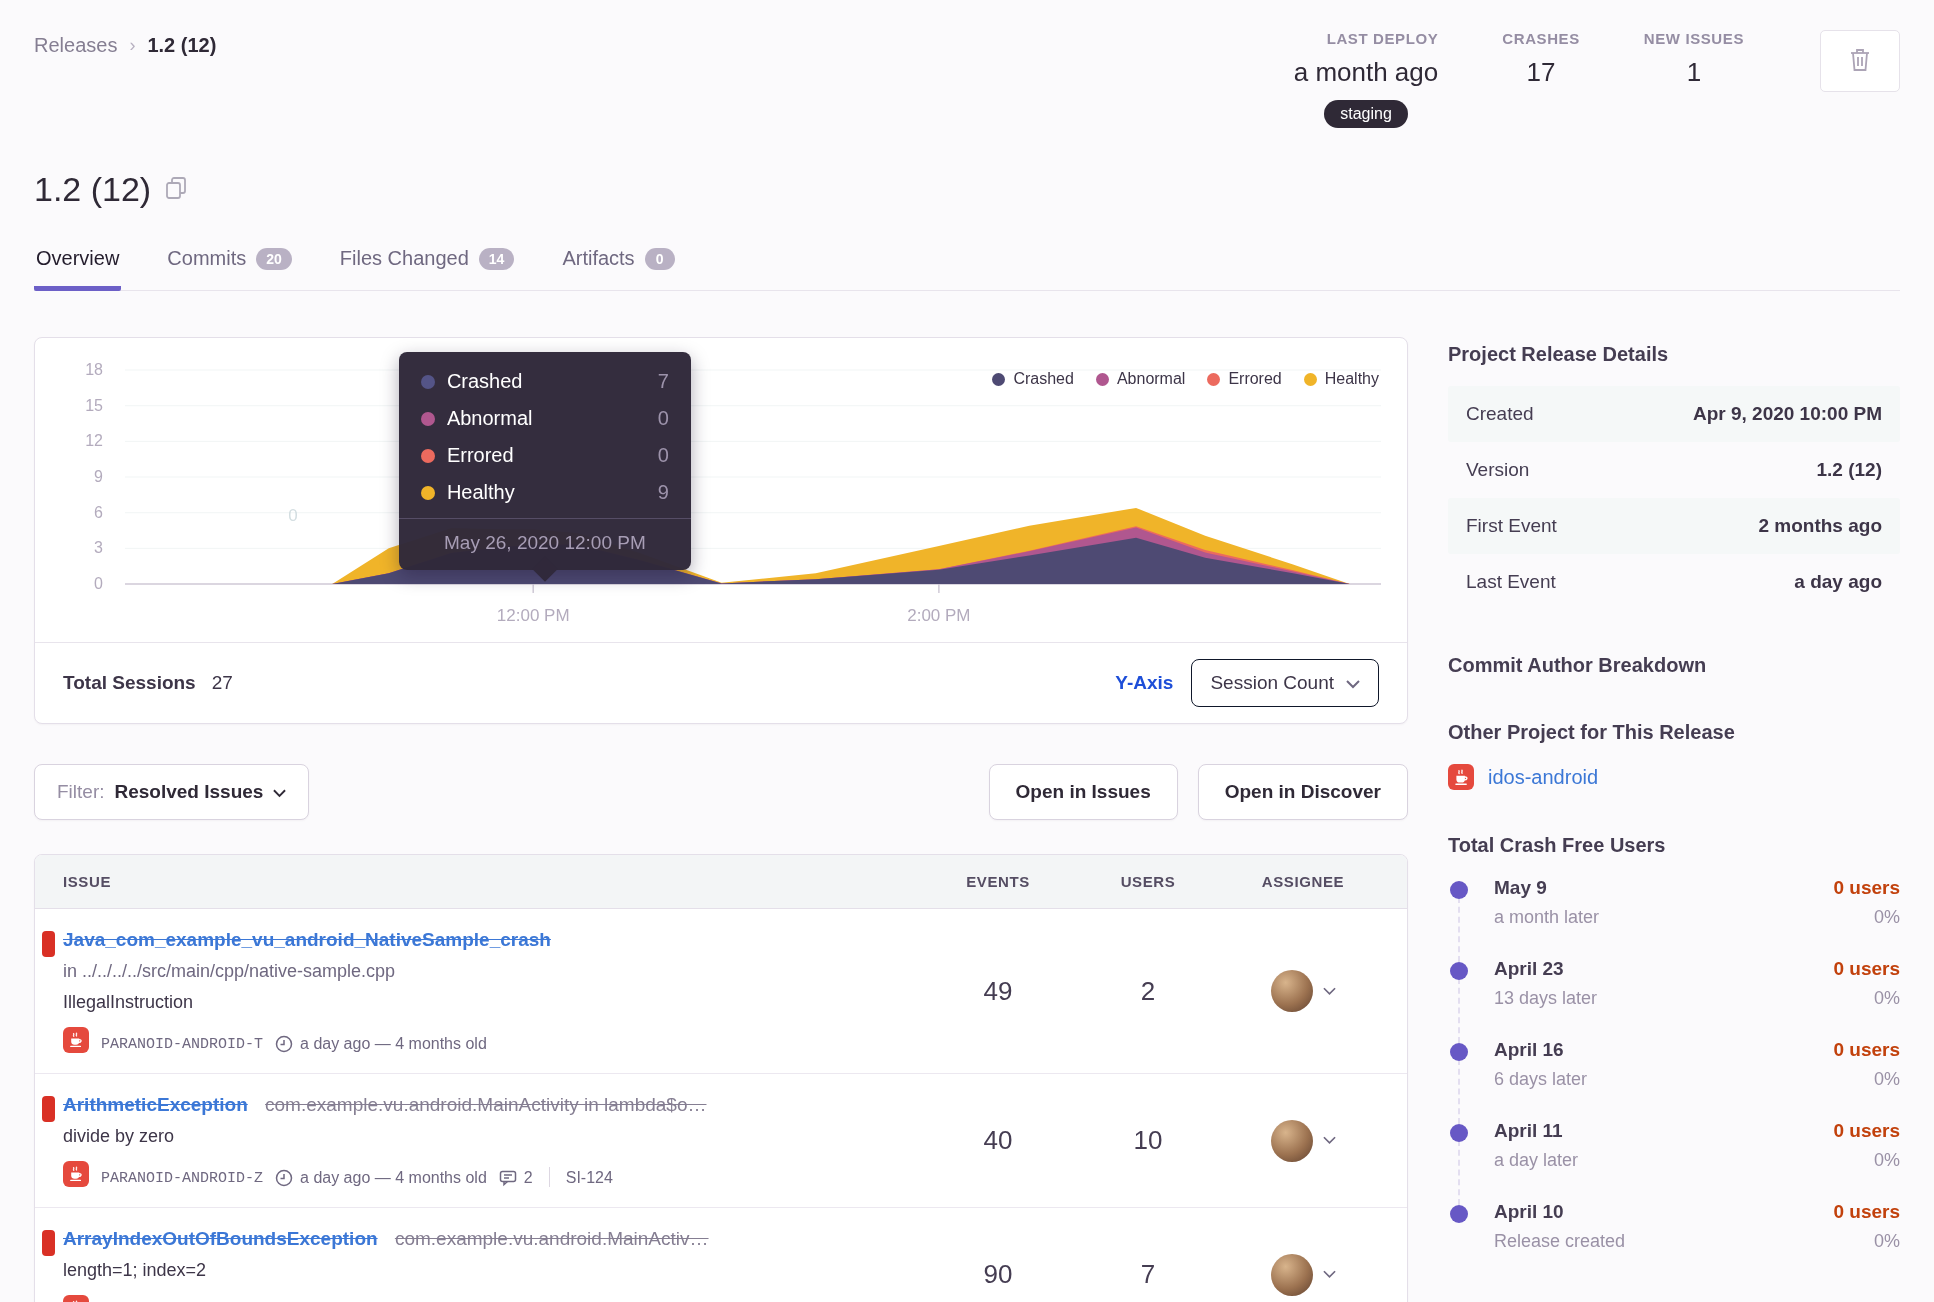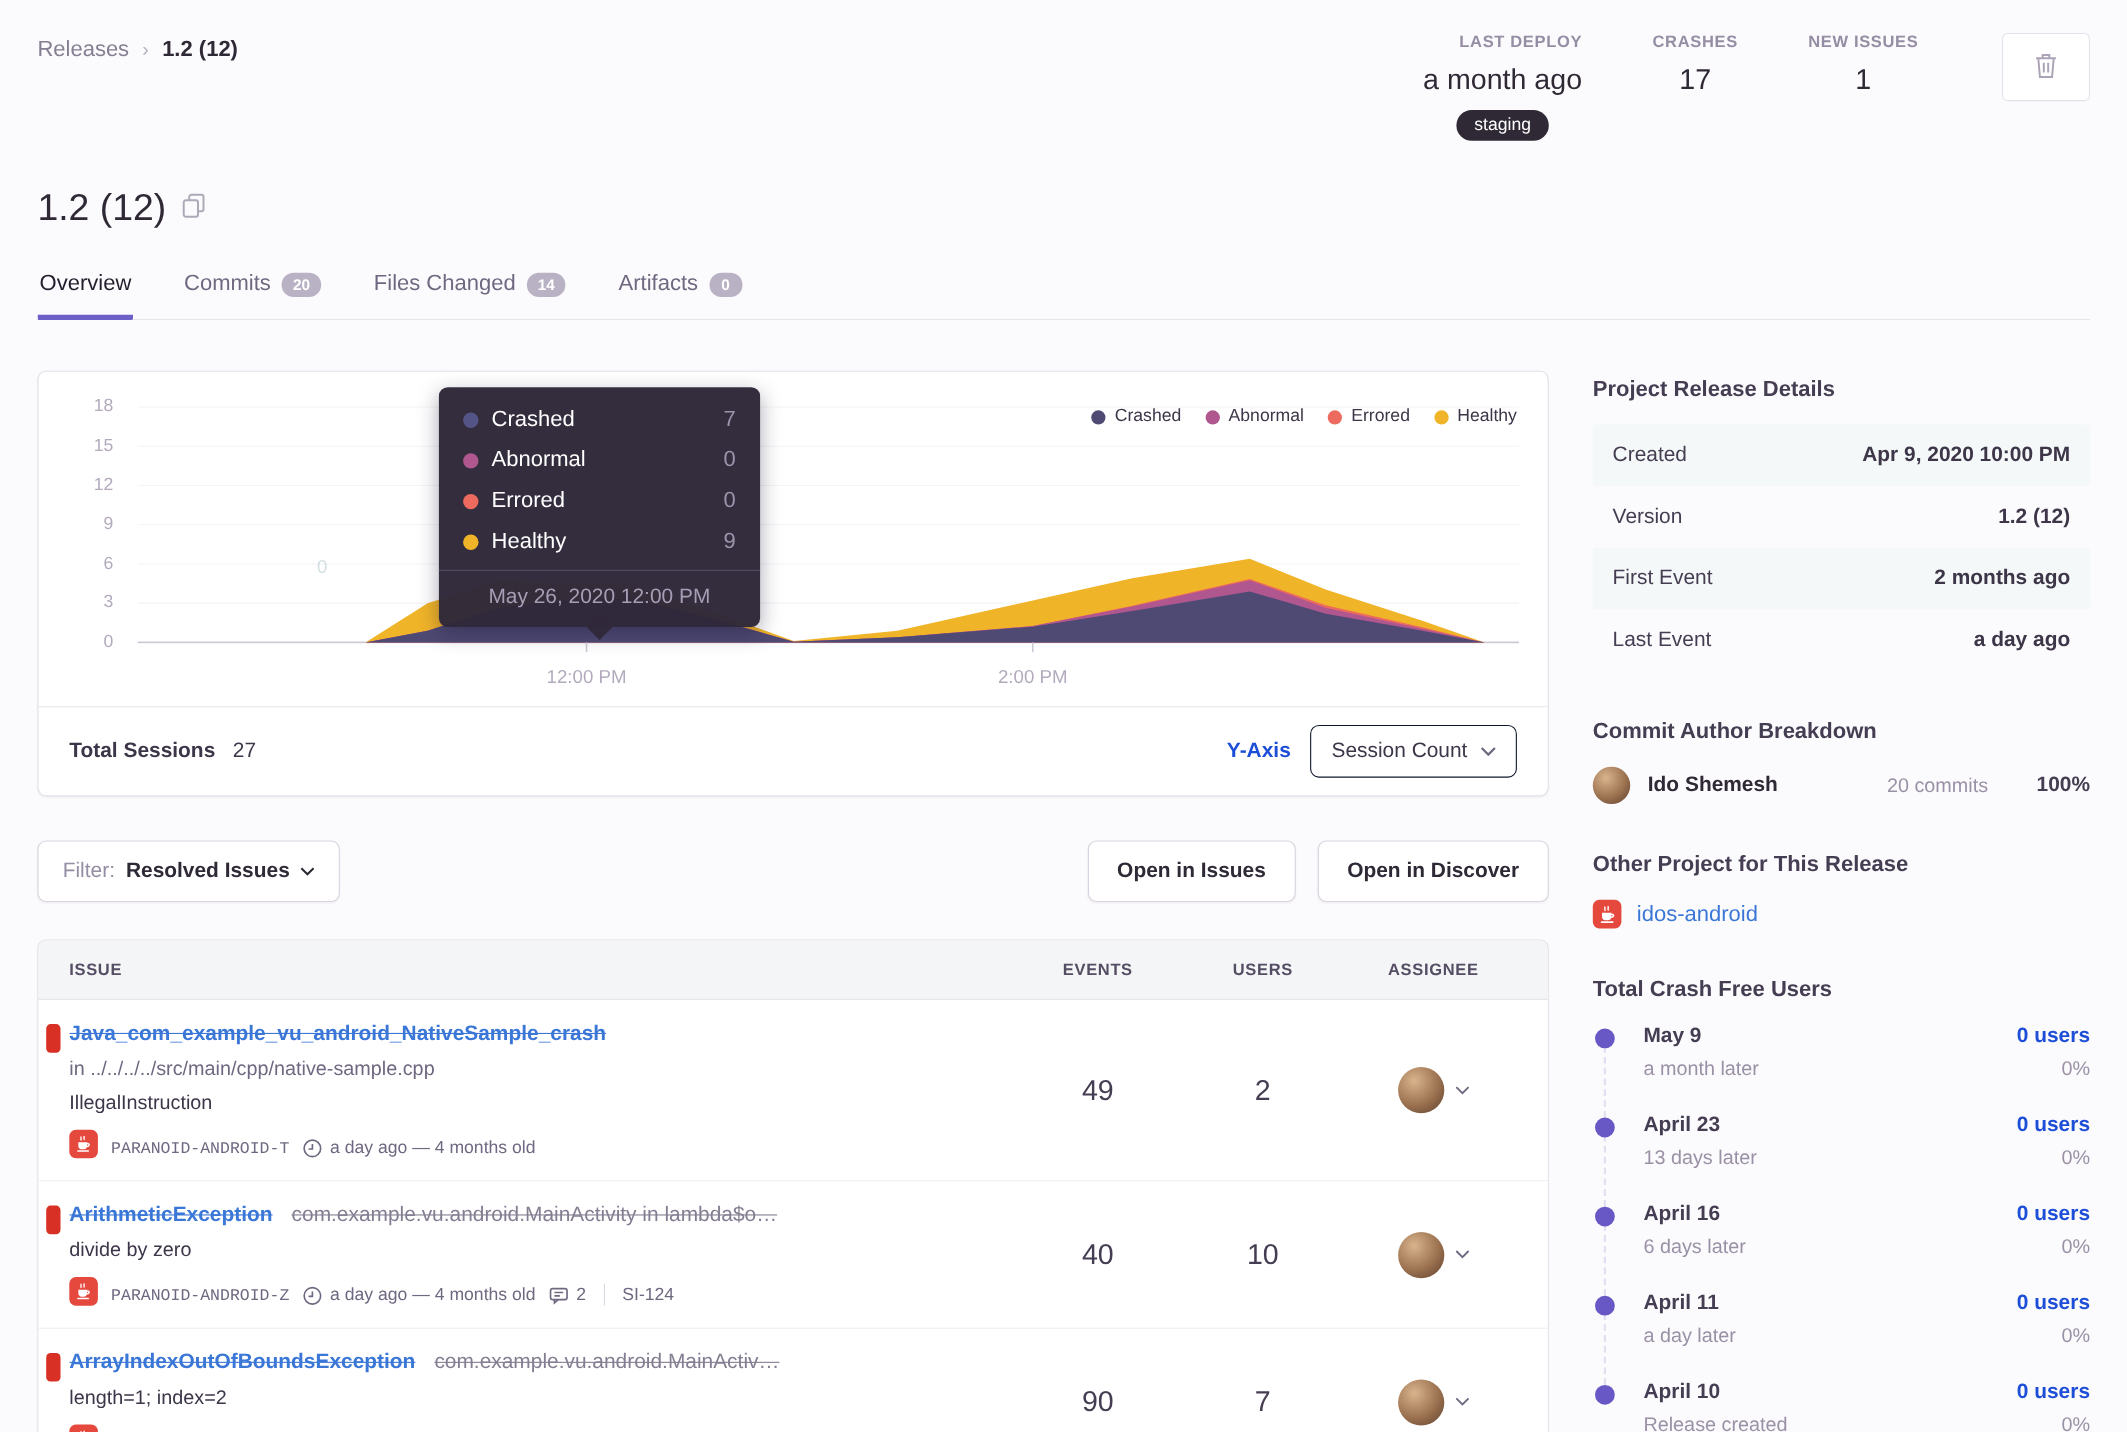--- a/index.html
+++ b/index.html
@@ -524,14 +524,6 @@
 
       <div class="side-section">
         <div class="side-title">Commit Author Breakdown</div>
-        <div id="author-rows">
-  <div class="author-row">
-    <span class="author-avatar"></span>
-    <span class="author-name">Ido Shemesh</span>
-    <span class="author-commits">20 commits</span>
-    <span class="author-percent">100%</span>
-  </div>
-</div>
       </div>
 
       <div class="side-section">

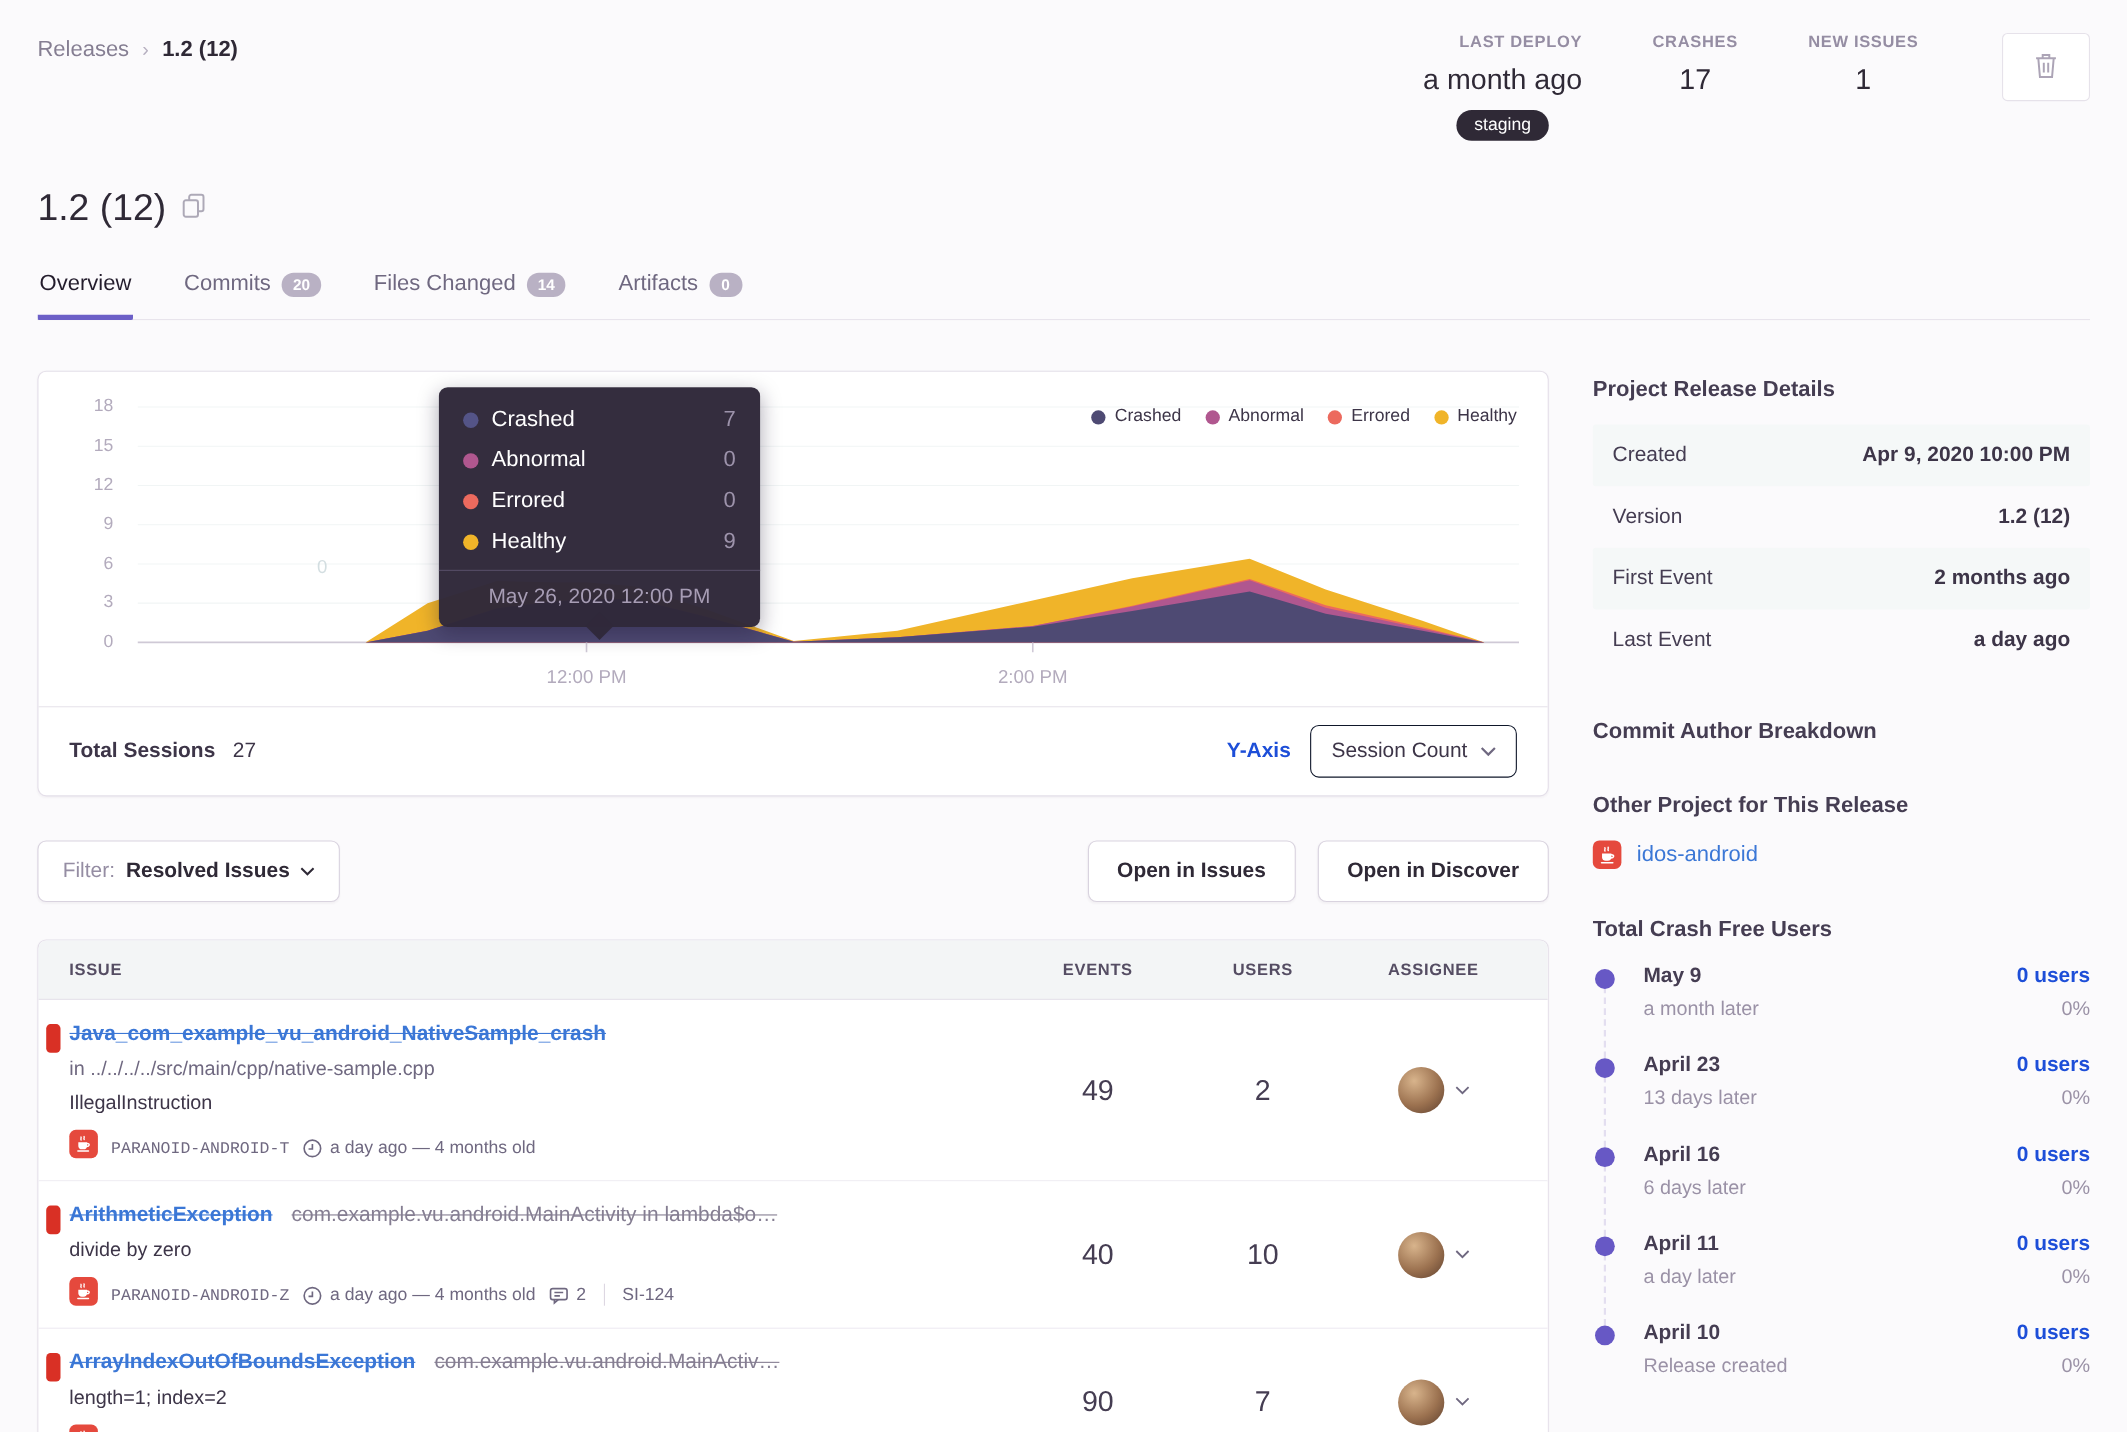--- a/index.html
+++ b/index.html
@@ -144,7 +144,7 @@
   .tl-date { font-size:19px; font-weight:700; color:#453d52; margin-bottom:8px; }
   .tl-caption { font-size:18px; color:#9a91a6; }
   .tl-right { text-align:right; }
-  .tl-users { font-size:19px; font-weight:700; color:#1d4ed8; margin-bottom:8px; }
+  .tl-users { font-size:19px; font-weight:700; color:#c2410c; margin-bottom:8px; }
   .tl-percent { font-size:18px; color:#9a91a6; }
 </style>
 </head>

